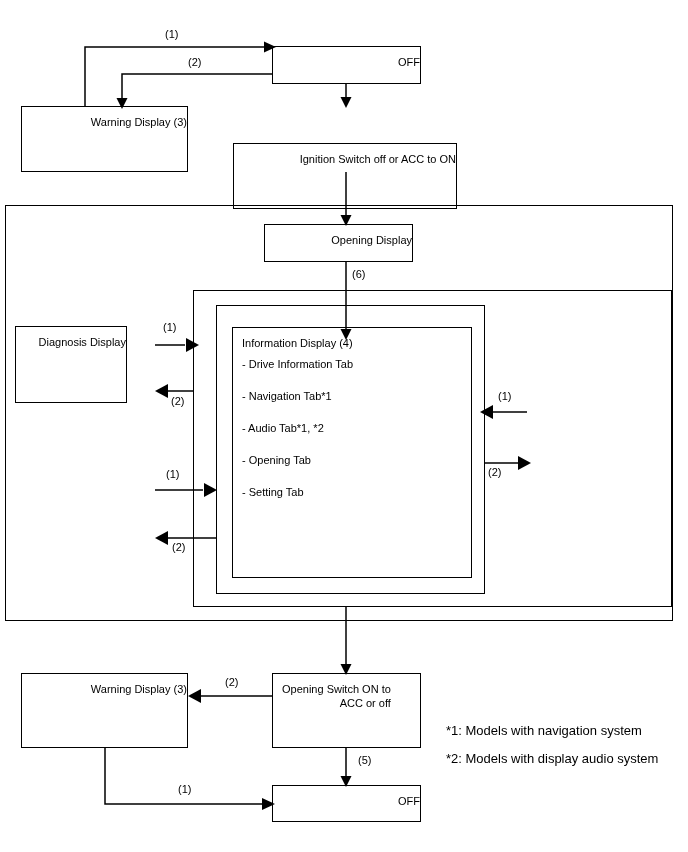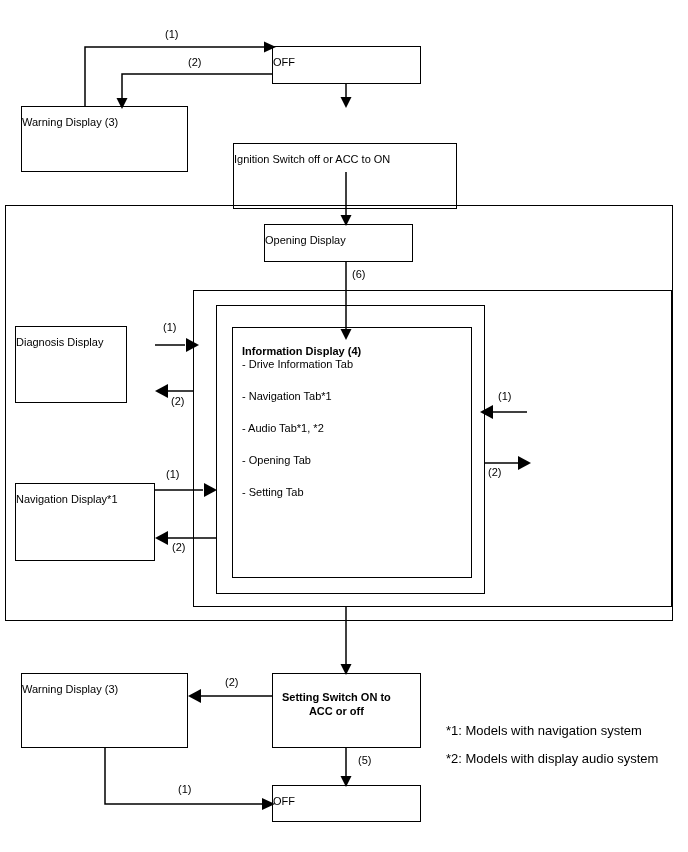--- a/index.html
+++ b/index.html
@@ -32,7 +32,7 @@
   .label-center {
     left: 0;
     right: 0;
-    text-align: left;
+    text-align: right;
     top: 8px;
   }
   .label-left {

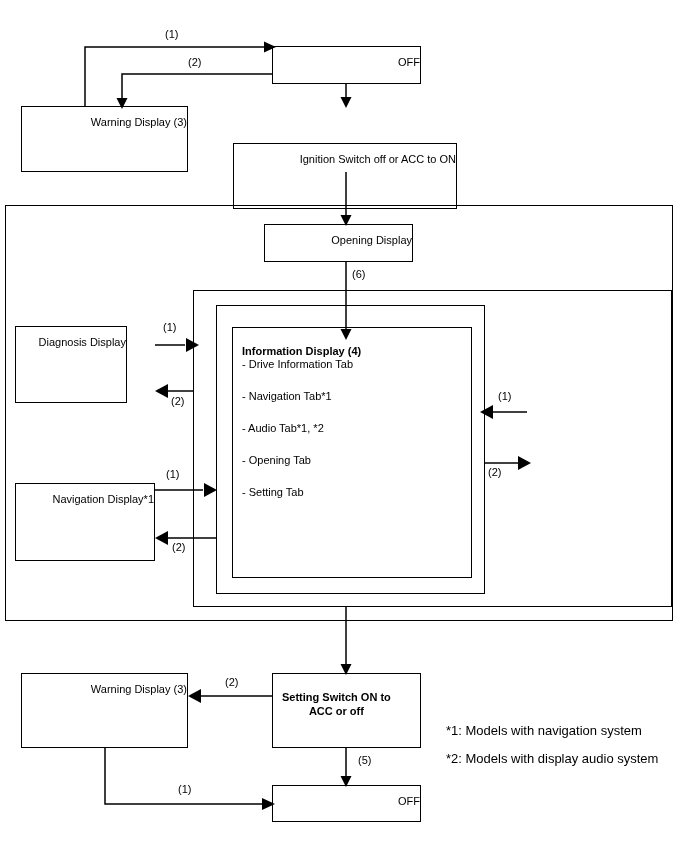--- a/index.html
+++ b/index.html
@@ -37,9 +37,8 @@
   }
   .label-left {
     left: 9px;
-    top: 16px;
-    text-align: center;
-    font-weight: bold;
+    top: 8px;
+    text-align: right;
   }
   .container-box {
     position: absolute;

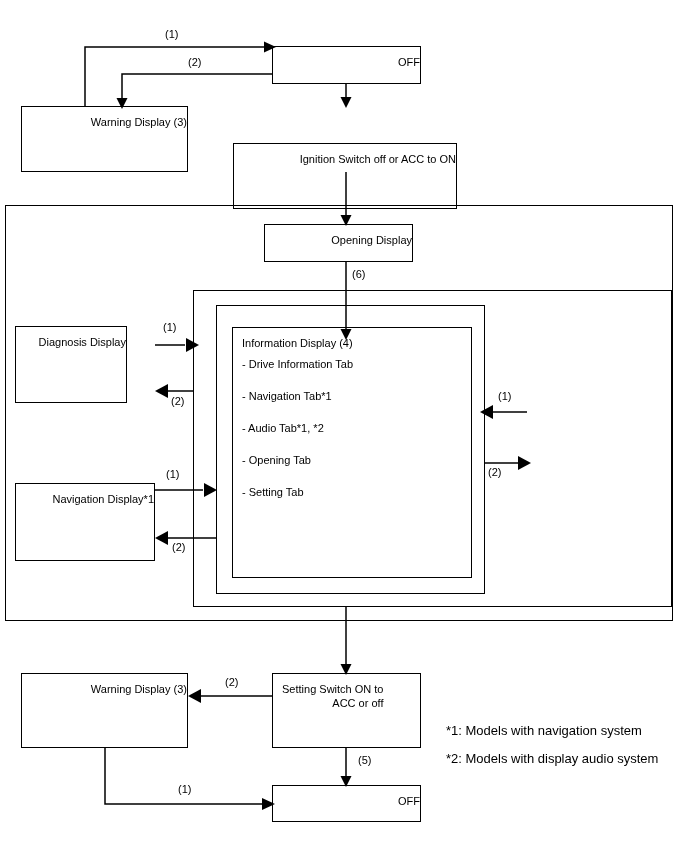--- a/index.html
+++ b/index.html
@@ -176,9 +176,6 @@
     <div class="box-label label-center">Diagnosis Display</div>
   </div>
 
-  <div class="box" style="left:15px; top:483px; width:140px; height:78px;">
-    <div class="box-label label-center">Navigation Display*1</div>
-  </div>
 
 
   <div class="box" style="left:21px; top:673px; width:167px; height:75px;">

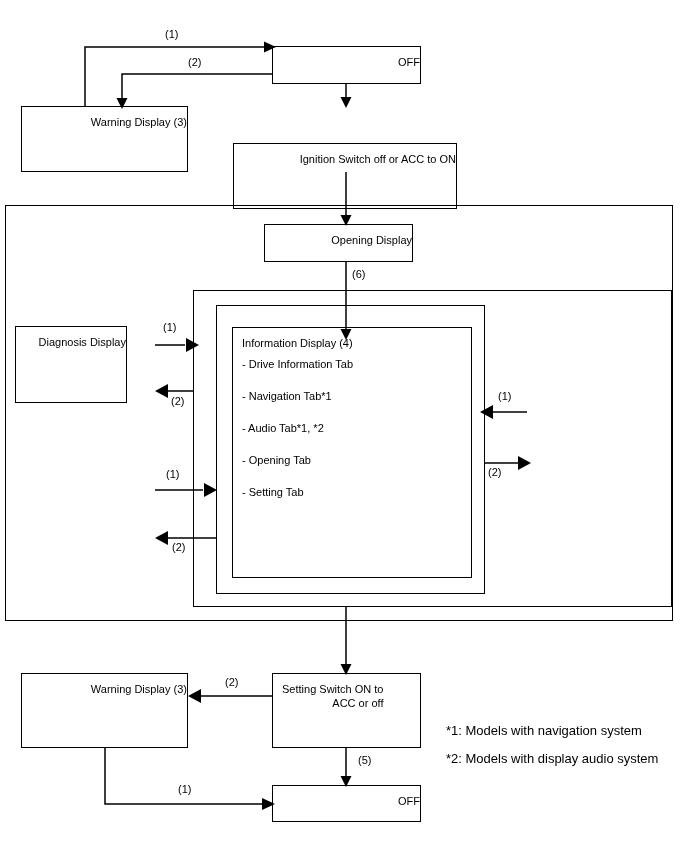--- a/index.html
+++ b/index.html
@@ -183,7 +183,7 @@
   </div>
 
   <div class="box" style="left:272px; top:673px; width:149px; height:75px;">
-    <div class="box-label label-left">Setting Switch ON to
+    <div class="box-label label-left">Opening Switch ON to
 ACC or off</div>
   </div>
 

